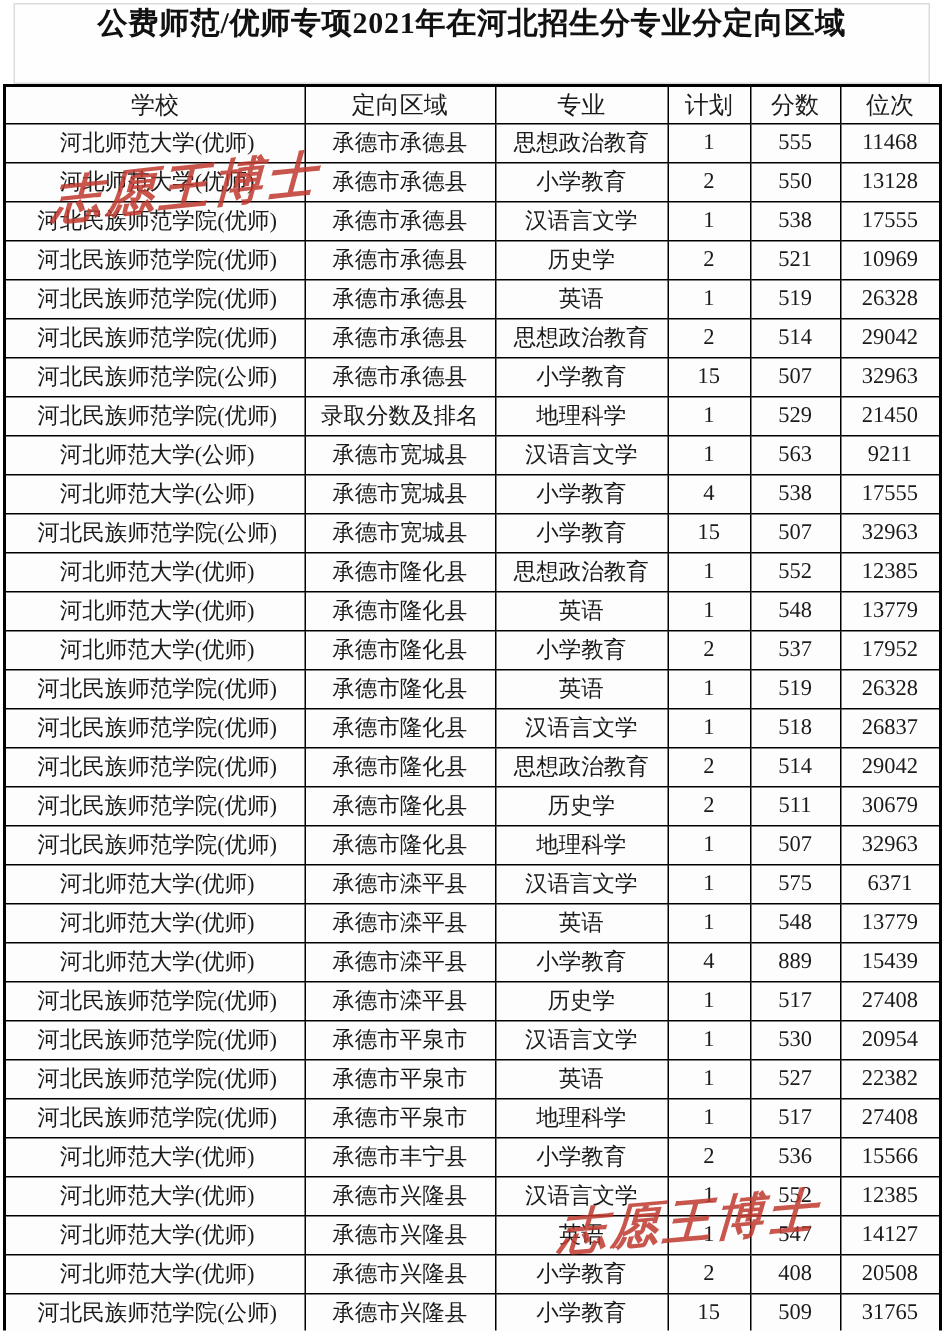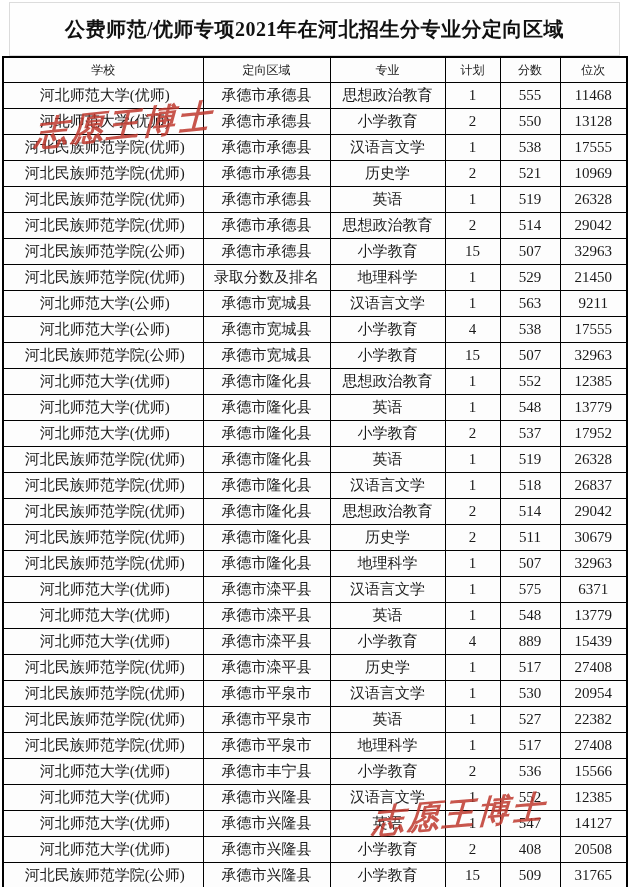--- a/index.html
+++ b/index.html
@@ -23,7 +23,7 @@
     border: 1px solid #dcdcdc;
     background: #fefefe;
     display: flex;
-    flex-direction: column;
+    flex-direction: row;
     justify-content: center;
     text-align: center;
     font-weight: bold;

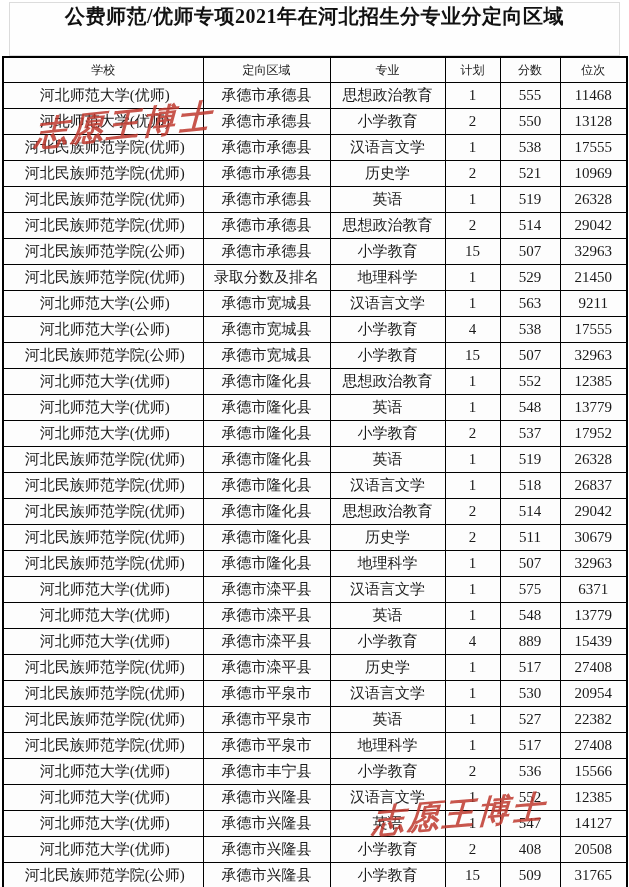--- a/index.html
+++ b/index.html
@@ -54,7 +54,7 @@
     font-weight: normal;
   }
   .score-table th {
-    font-size: 12px;
+    font-size: 16px;
     height: 24px;
   }
   .score-table td.c0 {

